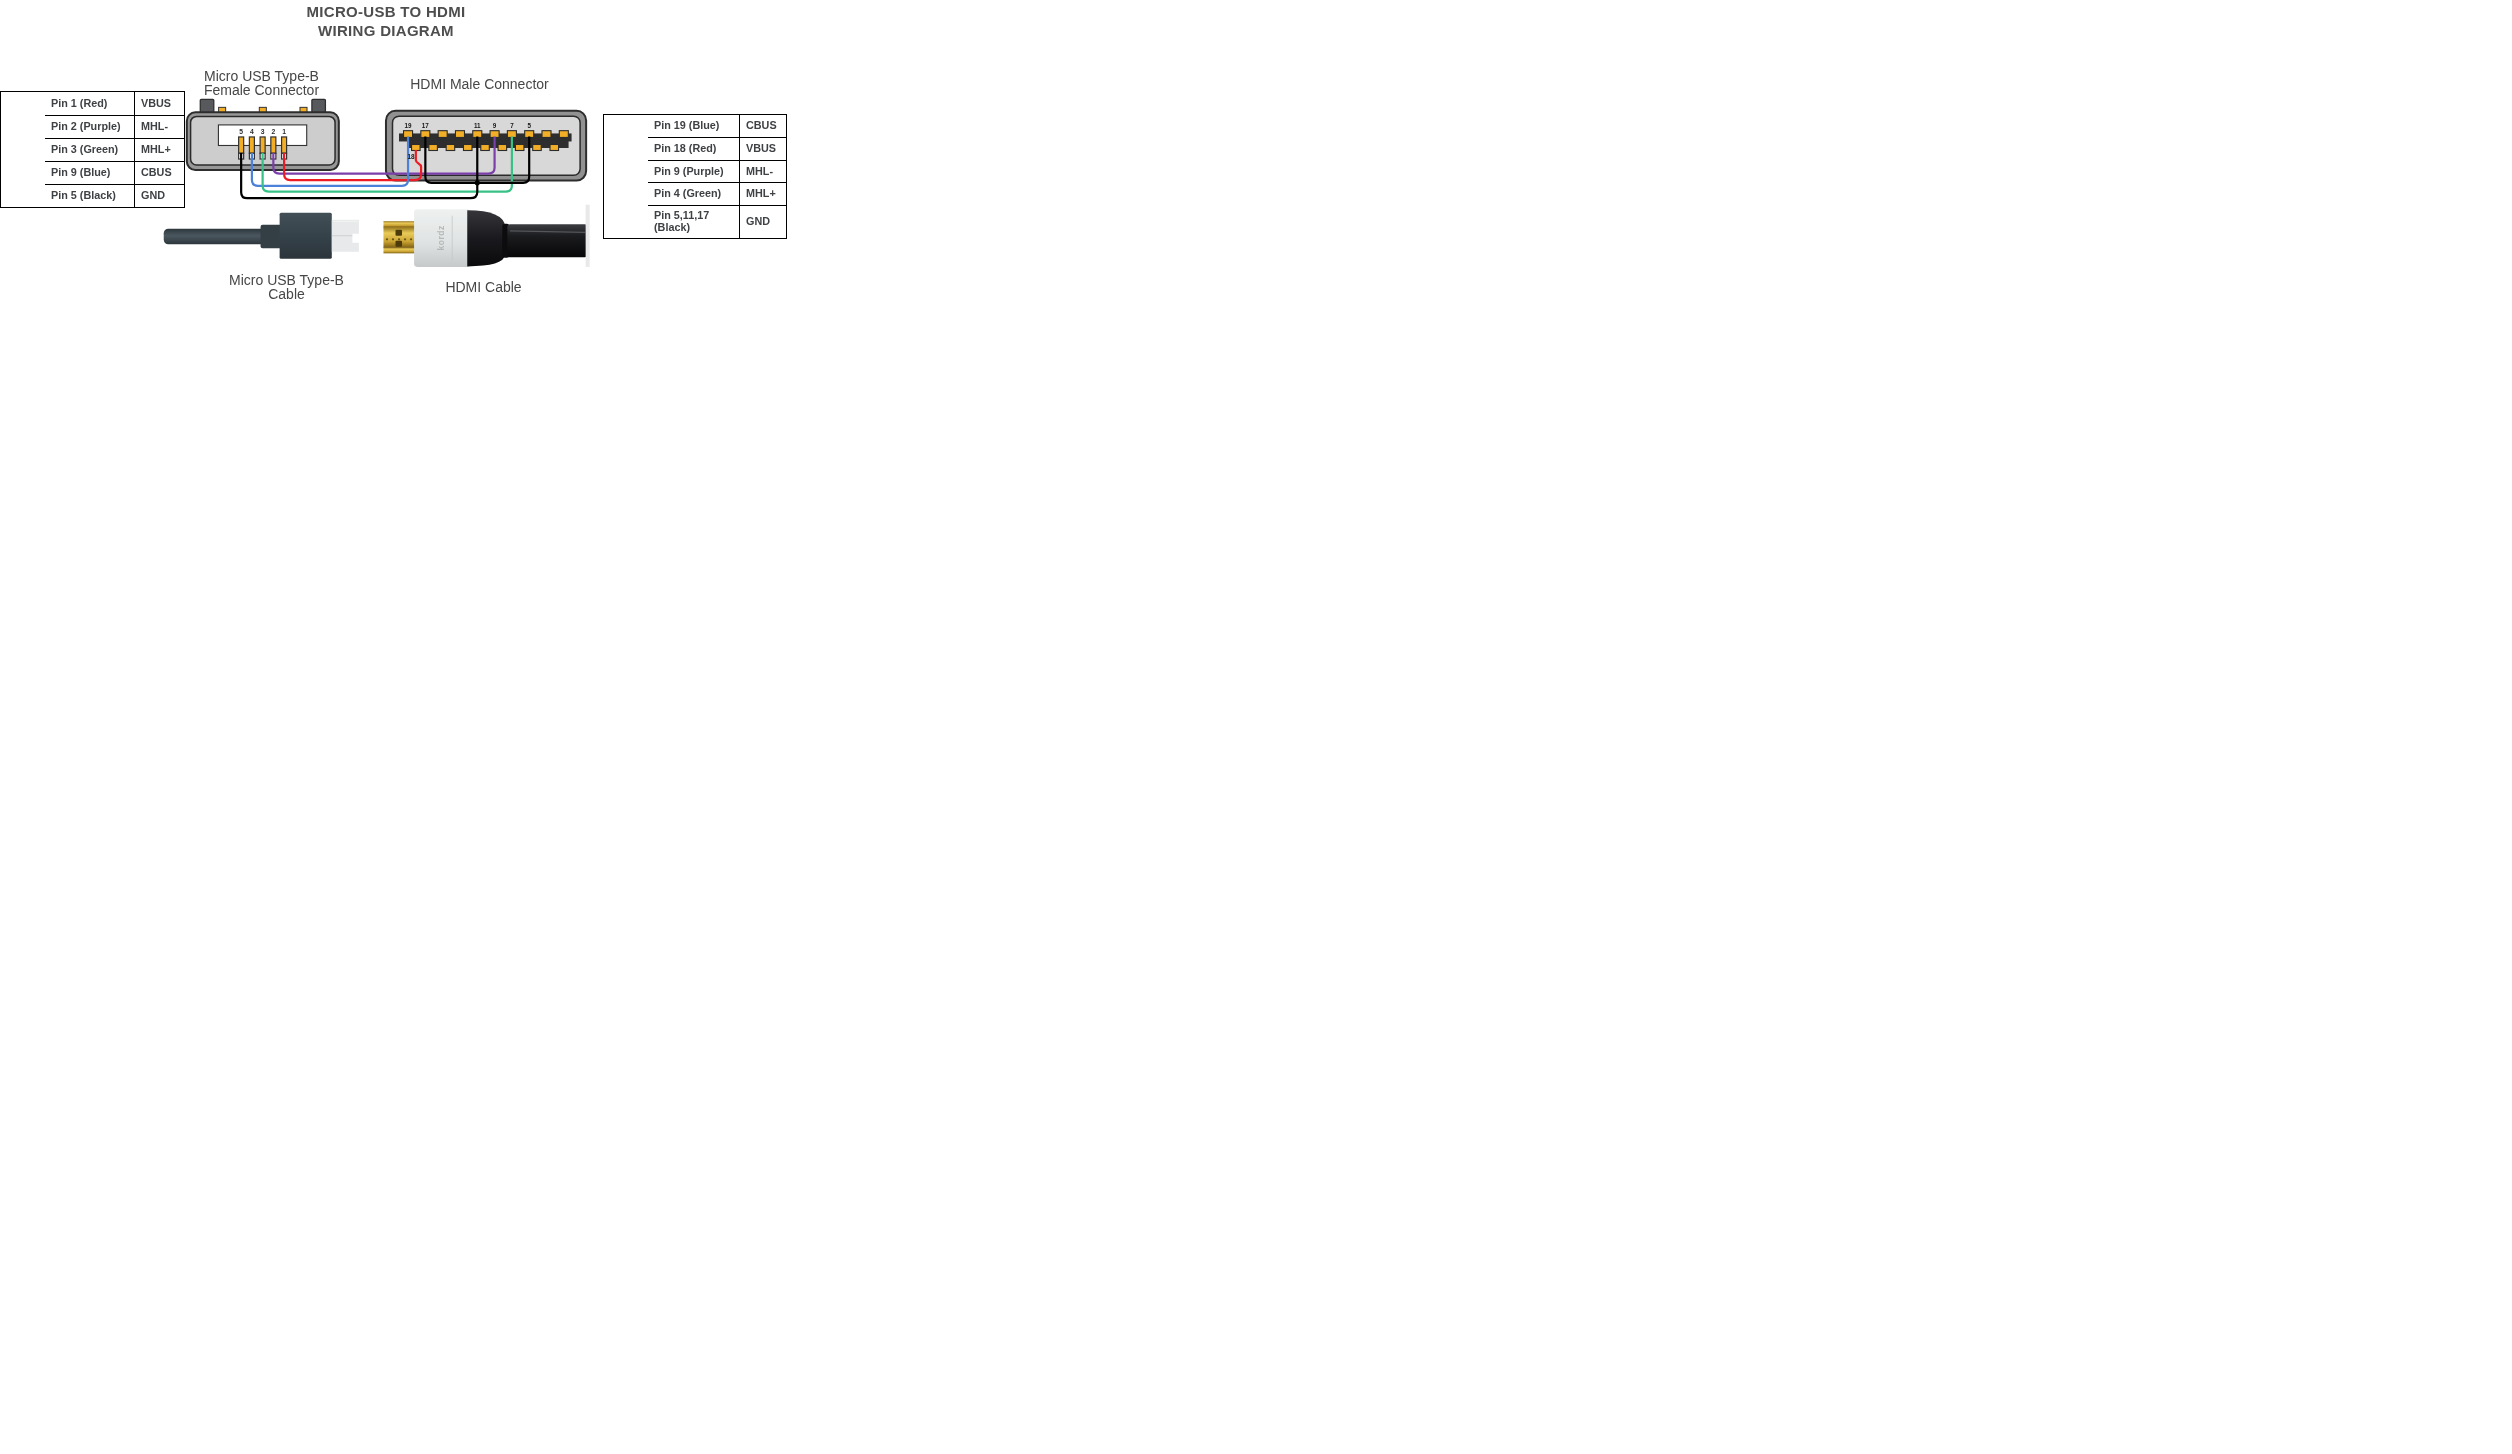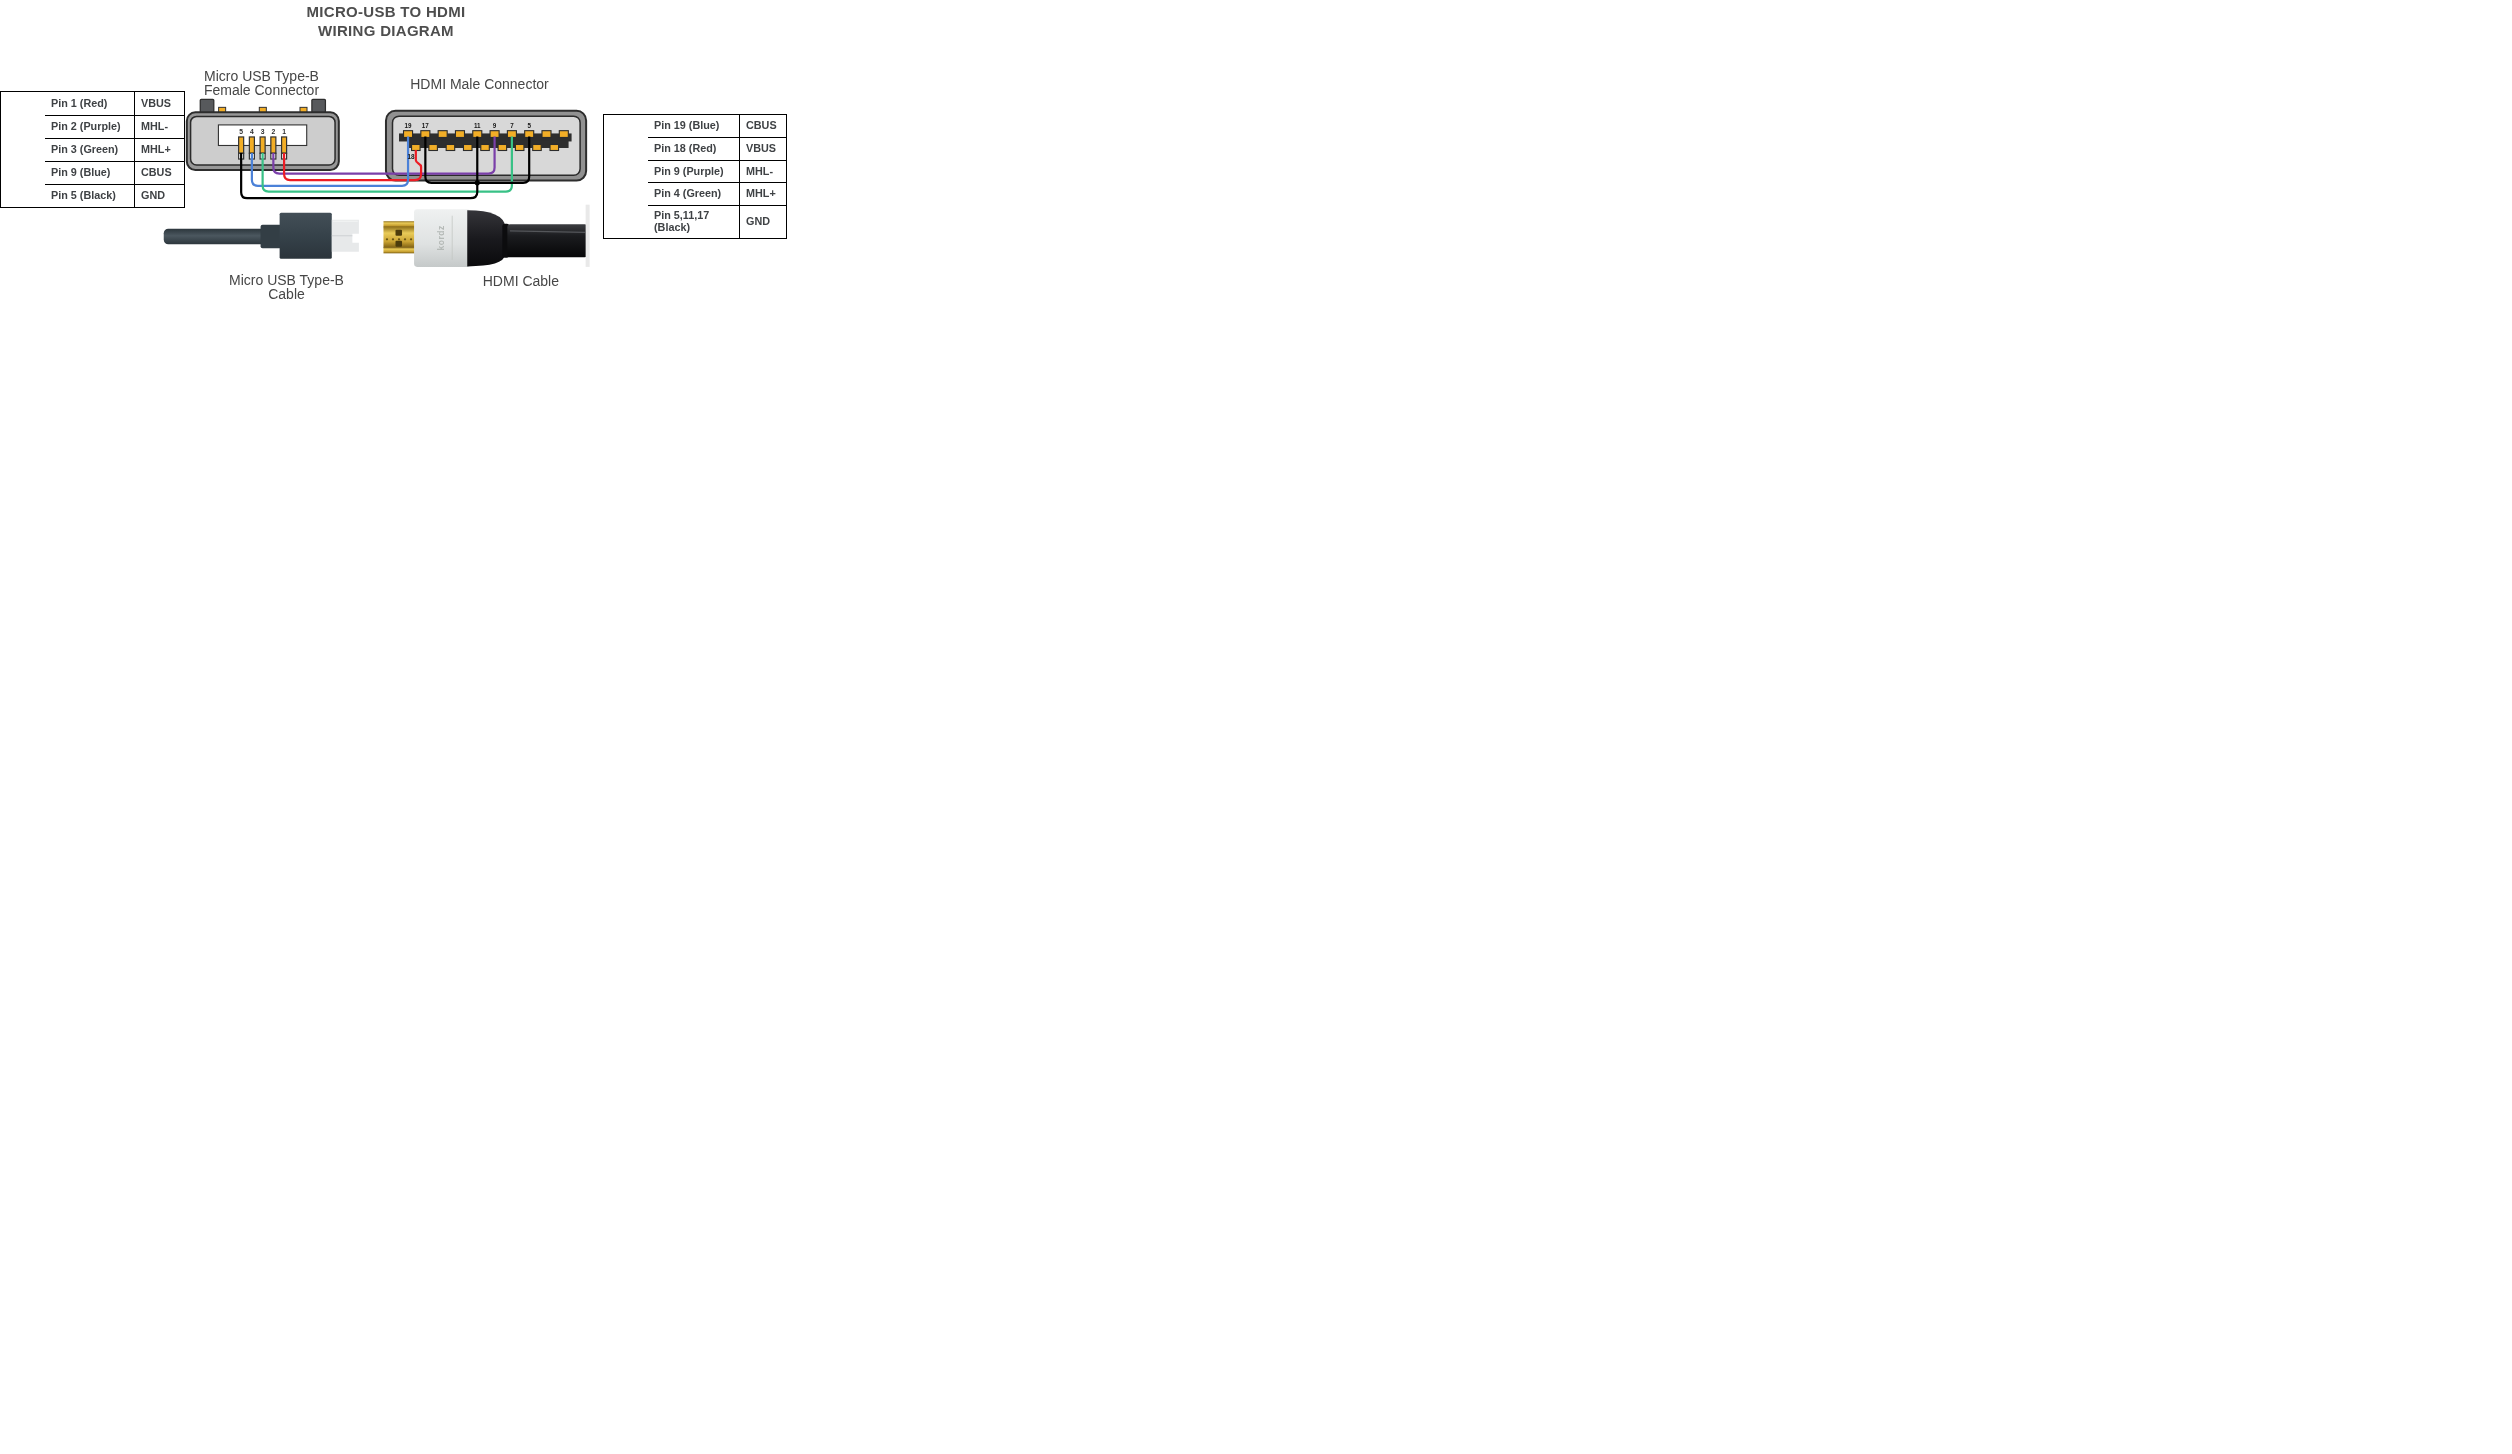--- a/index.html
+++ b/index.html
@@ -18,7 +18,7 @@
   .lbl-micro{left:186px;top:70px;width:151px;}
   .lbl-hdmi{left:404px;top:78px;width:151px;text-align:center;}
   .lbl-micro-cable{left:211px;top:274px;width:151px;}
-  .lbl-hdmi-cable{left:408px;top:275px;width:151px;text-align:right;}
+  .lbl-hdmi-cable{left:408px;top:281px;width:151px;}
   .tbl{
     position:absolute;background:#fff;border:1.8px solid #000;
     display:grid;box-sizing:border-box;padding-left:44px;

